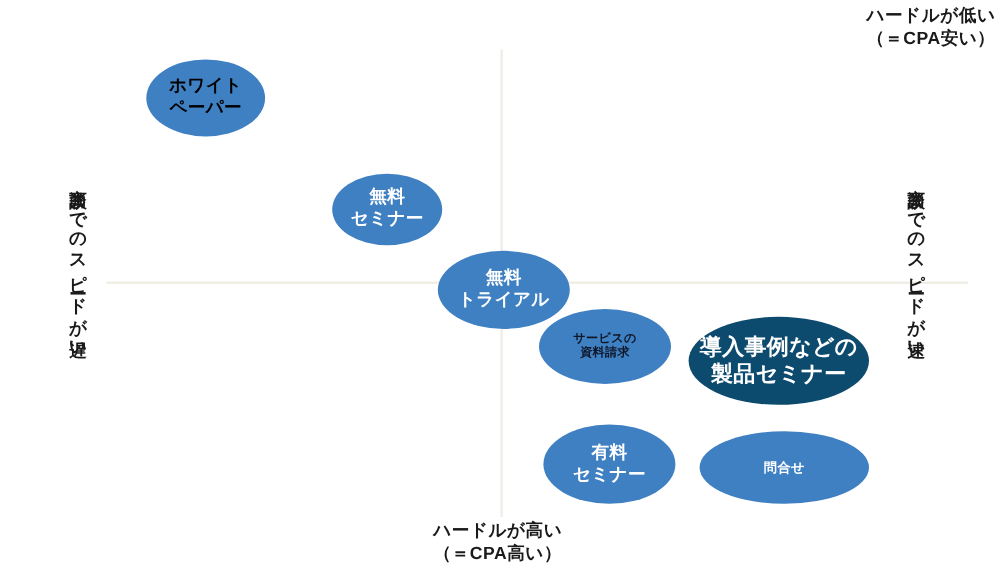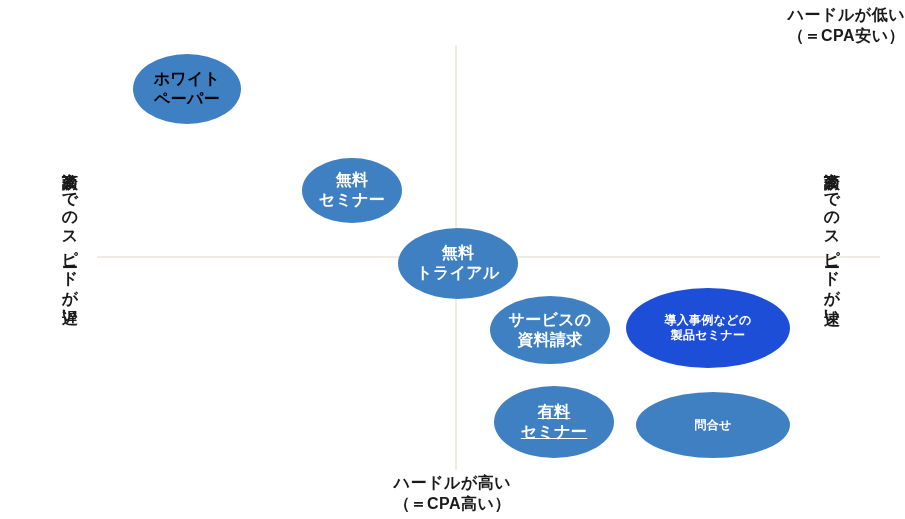--- a/index.html
+++ b/index.html
@@ -120,7 +120,7 @@
 セミナー</span></div>
       <div class="bubble" style="width: 120px; height: 71px; left: 398px; top: 227.5px; background: rgb(63, 128, 194); color: rgb(255, 255, 255); font-size: 16px;"><span>無料
 トライアル</span></div>
-      <div class="bubble" style="width: 120px; height: 68px; left: 490px; top: 296px; background: rgb(63, 128, 194); color: #ffffff; font-size: 16px;"><span>サービスの
+      <div class="bubble" style="width: 120px; height: 68px; left: 490px; top: 281px; background: rgb(63, 128, 194); color: #0f172a; font-size: 11px;"><span>サービスの
 資料請求</span></div>
       <div class="bubble" style="width: 164px; height: 80px; left: 626px; top: 288px; background: #1d4ed8; color: rgb(255, 255, 255); font-size: 12px;"><span>導入事例などの
 製品セミナー</span></div>

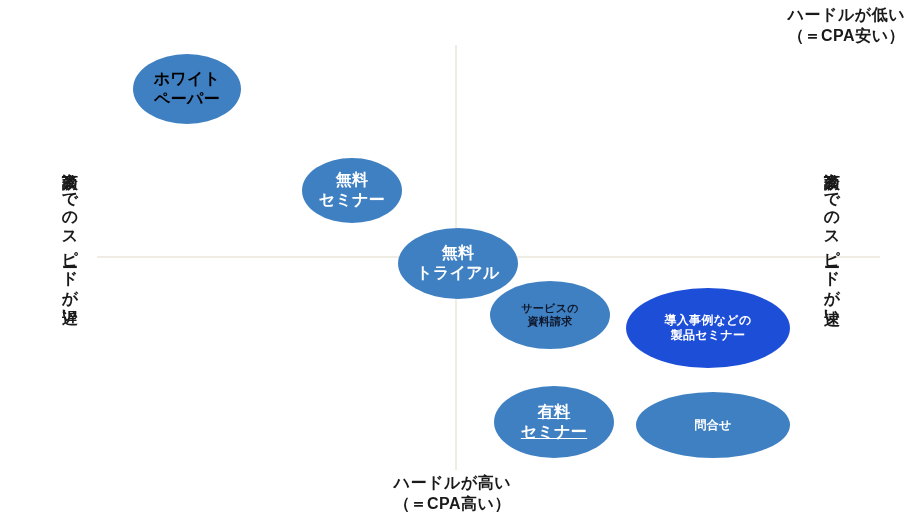--- a/index.html
+++ b/index.html
@@ -122,7 +122,7 @@
 トライアル</span></div>
       <div class="bubble" style="width: 120px; height: 68px; left: 490px; top: 281px; background: rgb(63, 128, 194); color: #0f172a; font-size: 11px;"><span>サービスの
 資料請求</span></div>
-      <div class="bubble" style="width: 164px; height: 80px; left: 626px; top: 288px; background: #1d4ed8; color: rgb(255, 255, 255); font-size: 12px;"><span>導入事例などの
+      <div class="bubble" style="width: 164px; height: 80px; left: 626px; top: 288px; background: #0c4a6e; color: rgb(255, 255, 255); font-size: 20px;"><span>導入事例などの
 製品セミナー</span></div>
       <div class="bubble" style="width: 120px; height: 72px; left: 494px; top: 386px; background: rgb(63, 128, 194); color: rgb(255, 255, 255); font-size: 16px; text-decoration: underline;"><span>有料
 セミナー</span></div>

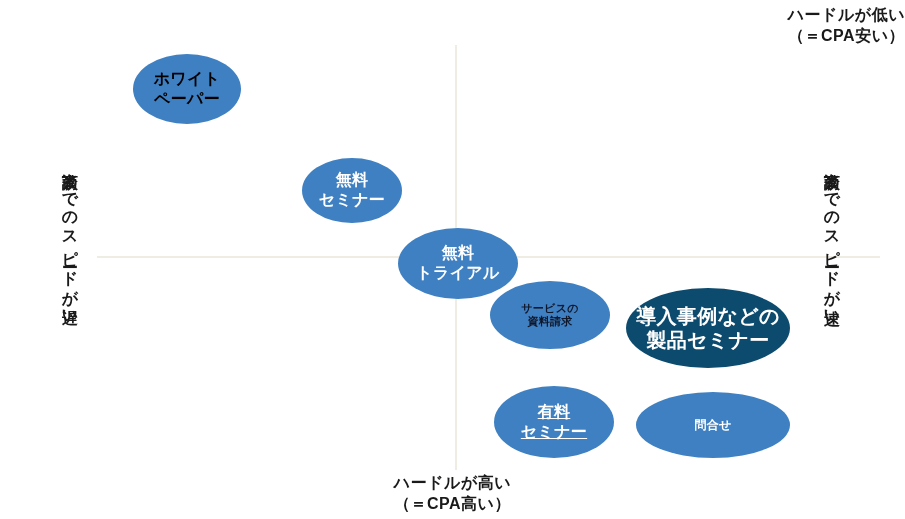--- a/index.html
+++ b/index.html
@@ -124,7 +124,7 @@
 資料請求</span></div>
       <div class="bubble" style="width: 164px; height: 80px; left: 626px; top: 288px; background: #0c4a6e; color: rgb(255, 255, 255); font-size: 20px;"><span>導入事例などの
 製品セミナー</span></div>
-      <div class="bubble" style="width: 120px; height: 72px; left: 494px; top: 386px; background: rgb(63, 128, 194); color: rgb(255, 255, 255); font-size: 16px; text-decoration: underline;"><span>有料
+      <div class="bubble" style="width: 120px; height: 72px; left: 494px; top: 386px; background: rgb(63, 128, 194); color: rgb(255, 255, 255); font-size: 16px;"><span>有料
 セミナー</span></div>
       <div class="bubble" style="width: 154px; height: 66px; left: 636px; top: 392px; background: rgb(63, 128, 194); color: rgb(255, 255, 255); font-size: 12px;"><span>問合せ</span></div>
     </div>

